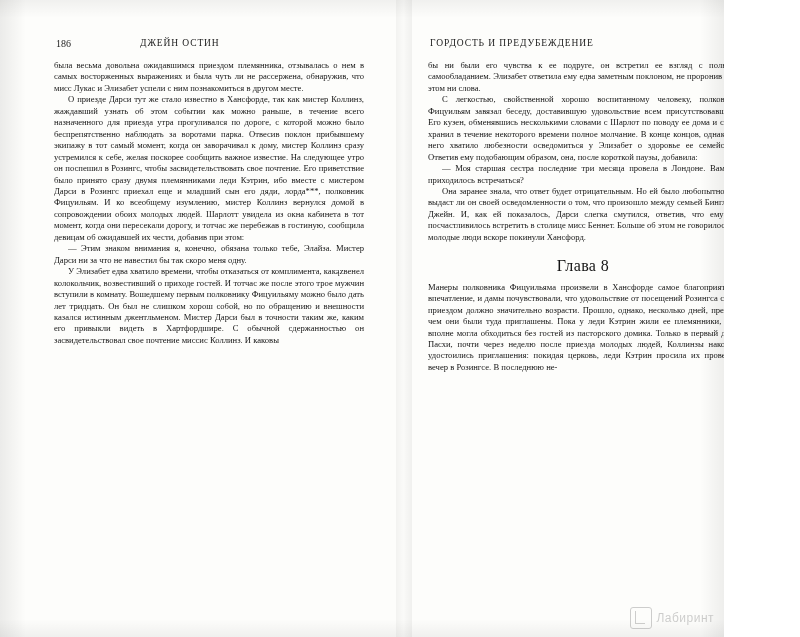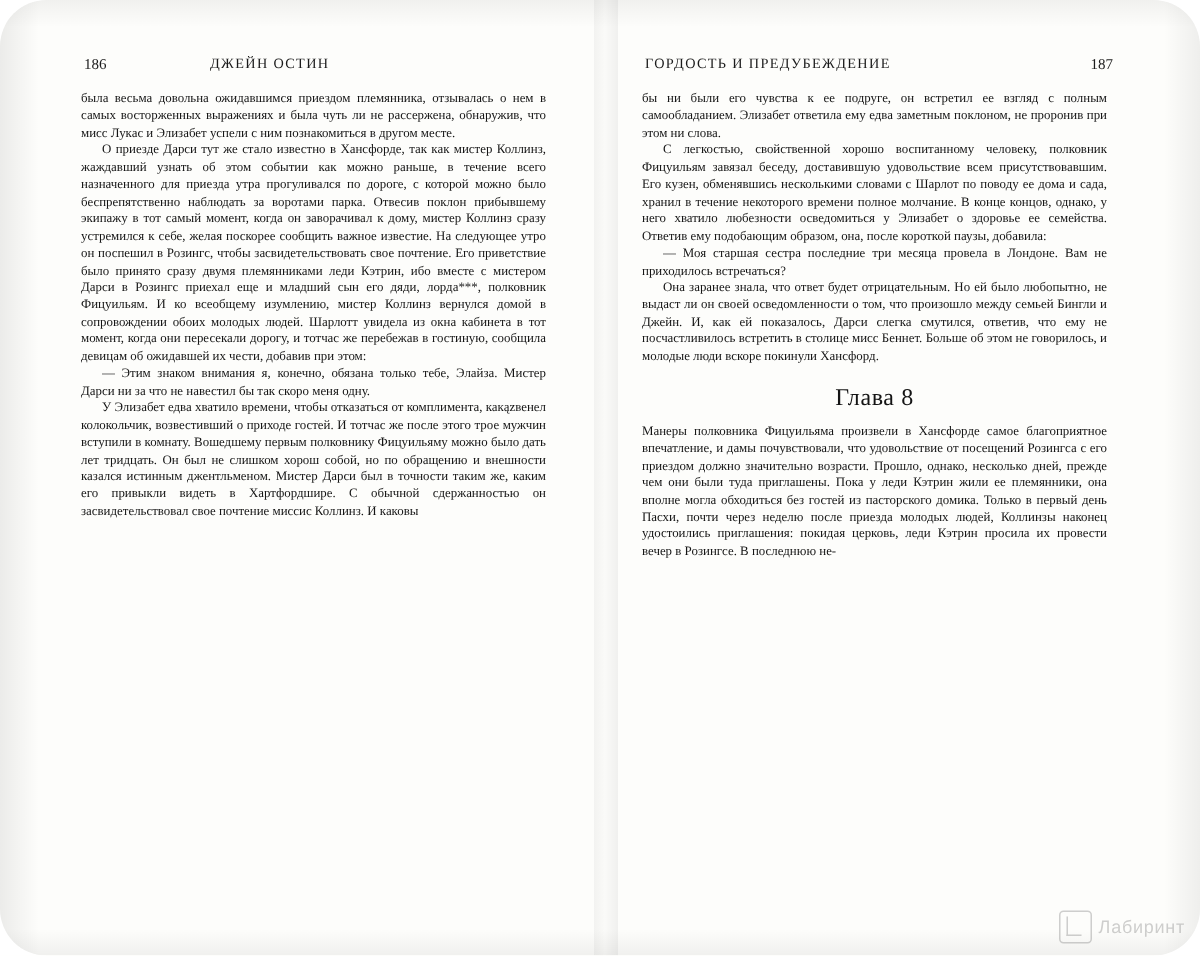--- a/index.html
+++ b/index.html
@@ -9,12 +9,11 @@
   }
   .page {
     position: relative;
-    width: 800px;
+    width: 724px;
     height: 637px;
     background: #fdfdfb;
     overflow: hidden;
     font-family: "Liberation Serif", serif;
-    border-radius: 31px;
   }
   
   .scan-shade {

